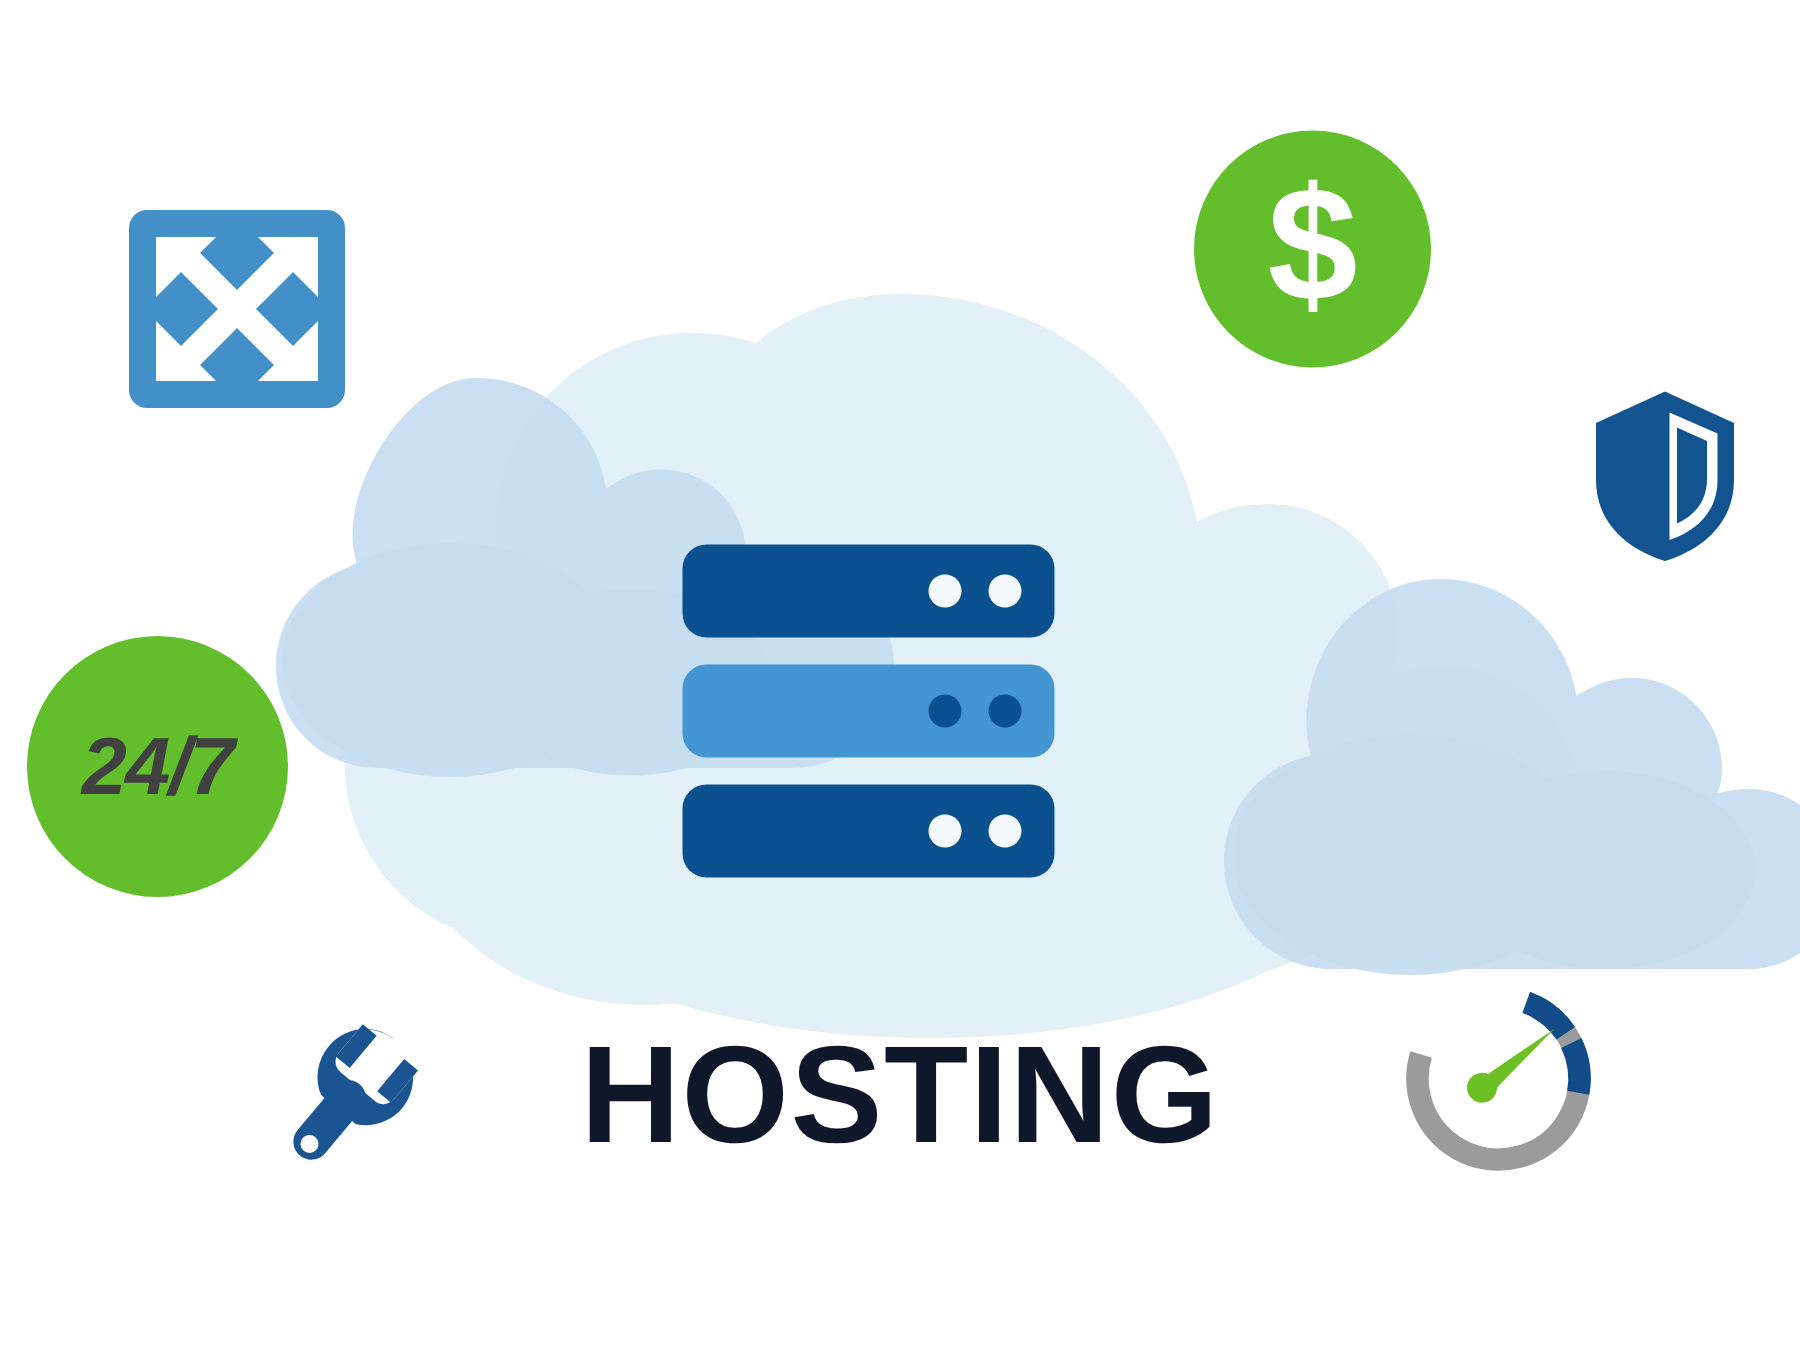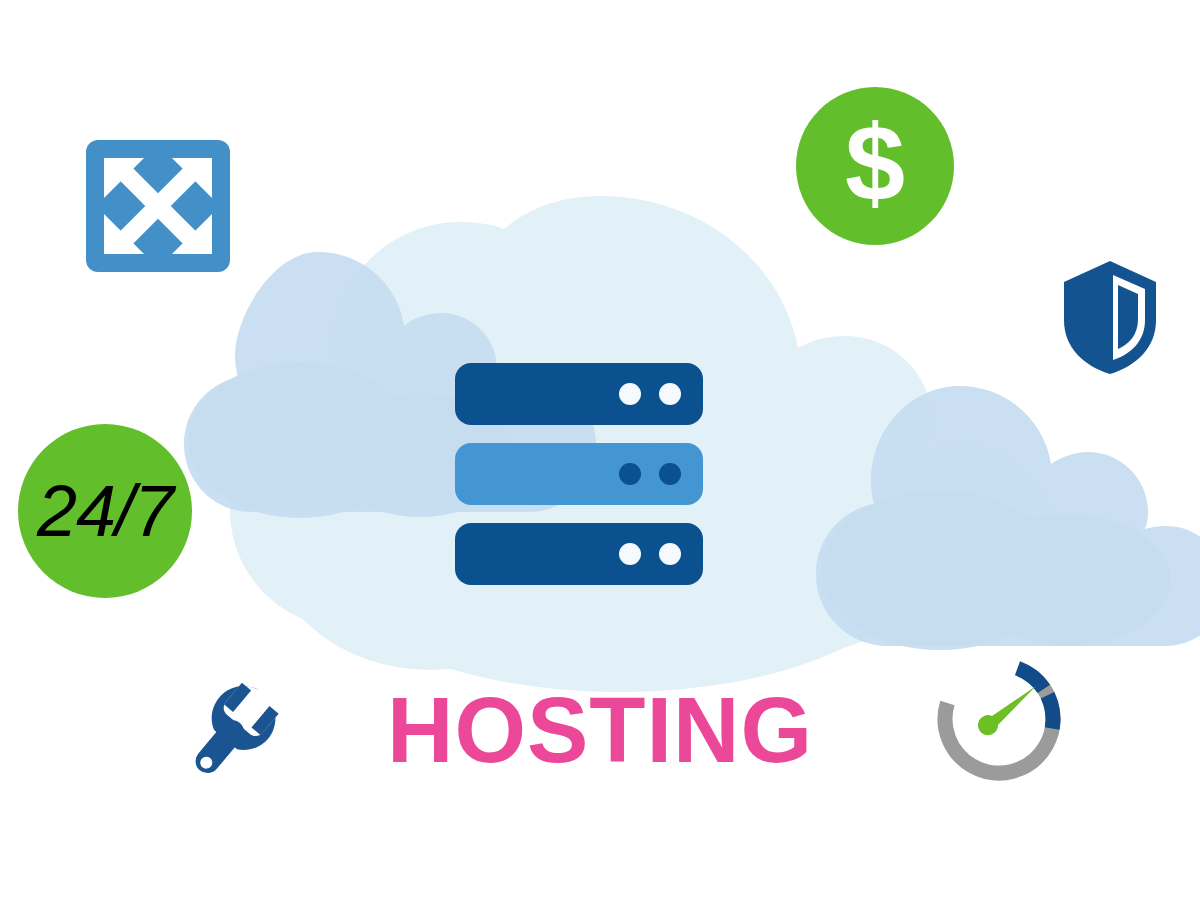--- a/index.html
+++ b/index.html
@@ -99,11 +99,11 @@
     height: 174px;
   }
   #badge-247 .badge-text {
-    color: #000000;
+    color: #404040;
     font-family: "Liberation Sans", sans-serif;
-    font-weight: normal;
+    font-weight: bold;
     font-style: italic;
-    font-size: 72px;
+    font-size: 54px;
     letter-spacing: -1px;
     line-height: 1;
   }

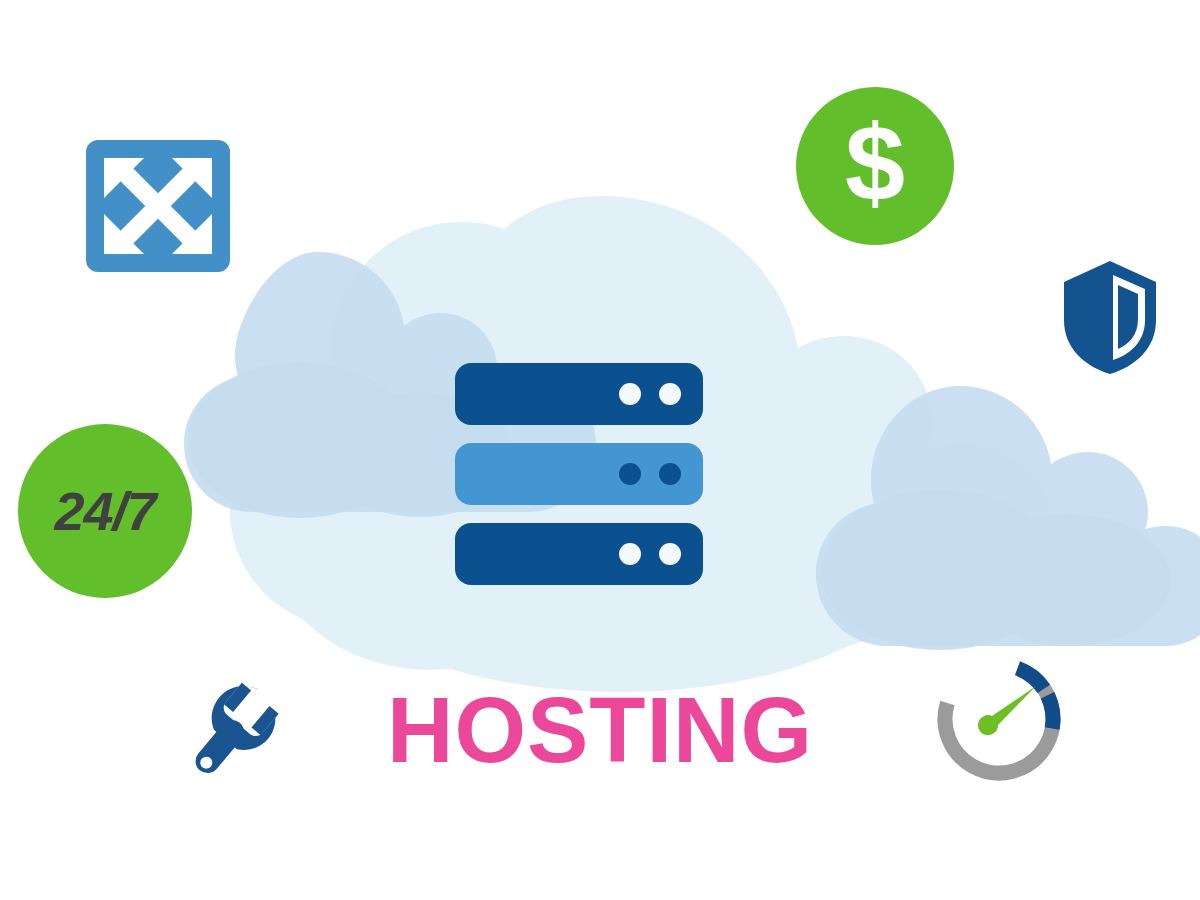--- a/index.html
+++ b/index.html
@@ -72,7 +72,7 @@
     width: 490px;
     height: 92px;
     z-index: 6;
-    color: #ec4899;
+    color: #0f172a;
     font-family: "Liberation Sans", sans-serif;
     font-weight: bold;
     font-size: 92px;

